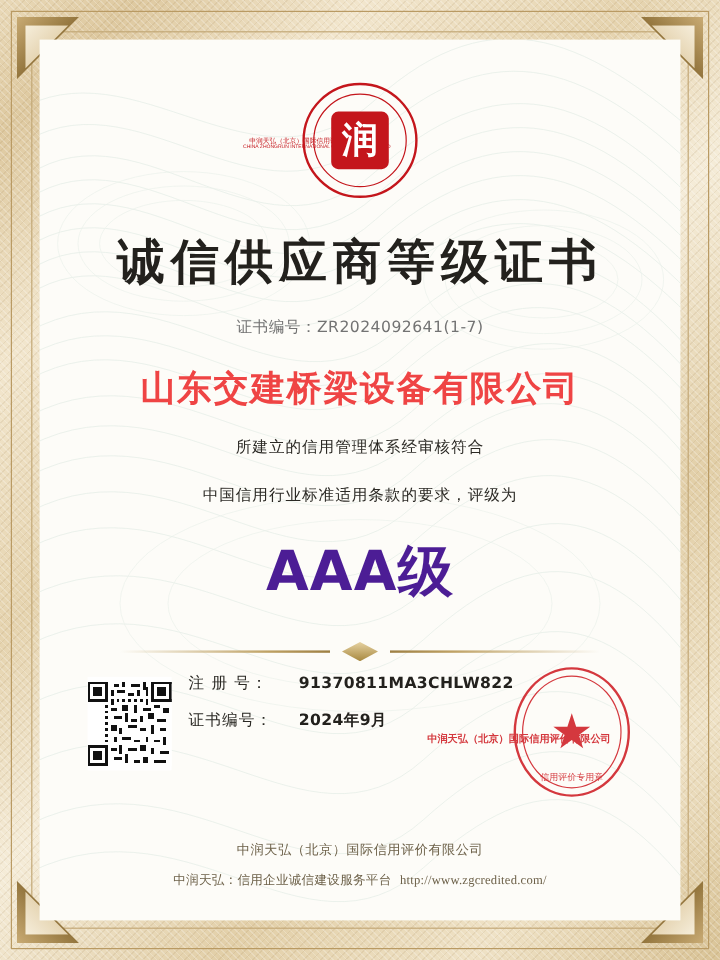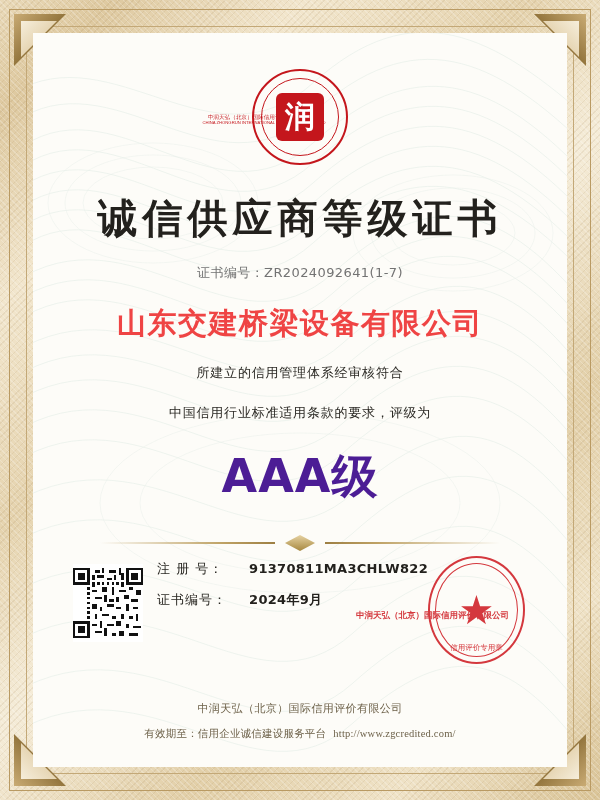--- a/index.html
+++ b/index.html
@@ -550,7 +550,7 @@
       <div class="footer">
         <div class="issuer">中润天弘（北京）国际信用评价有限公司</div>
         <div class="query">
-          <span>有效期至：</span><span>信用企业诚信建设服务平台</span><span>&nbsp;&nbsp;</span><span class="url">http://www.zgcredited.com/</span>
+          <span>中润天弘：</span><span>信用企业诚信建设服务平台</span><span>&nbsp;&nbsp;</span><span class="url">http://www.zgcredited.com/</span>
         </div>
       </div>
 

